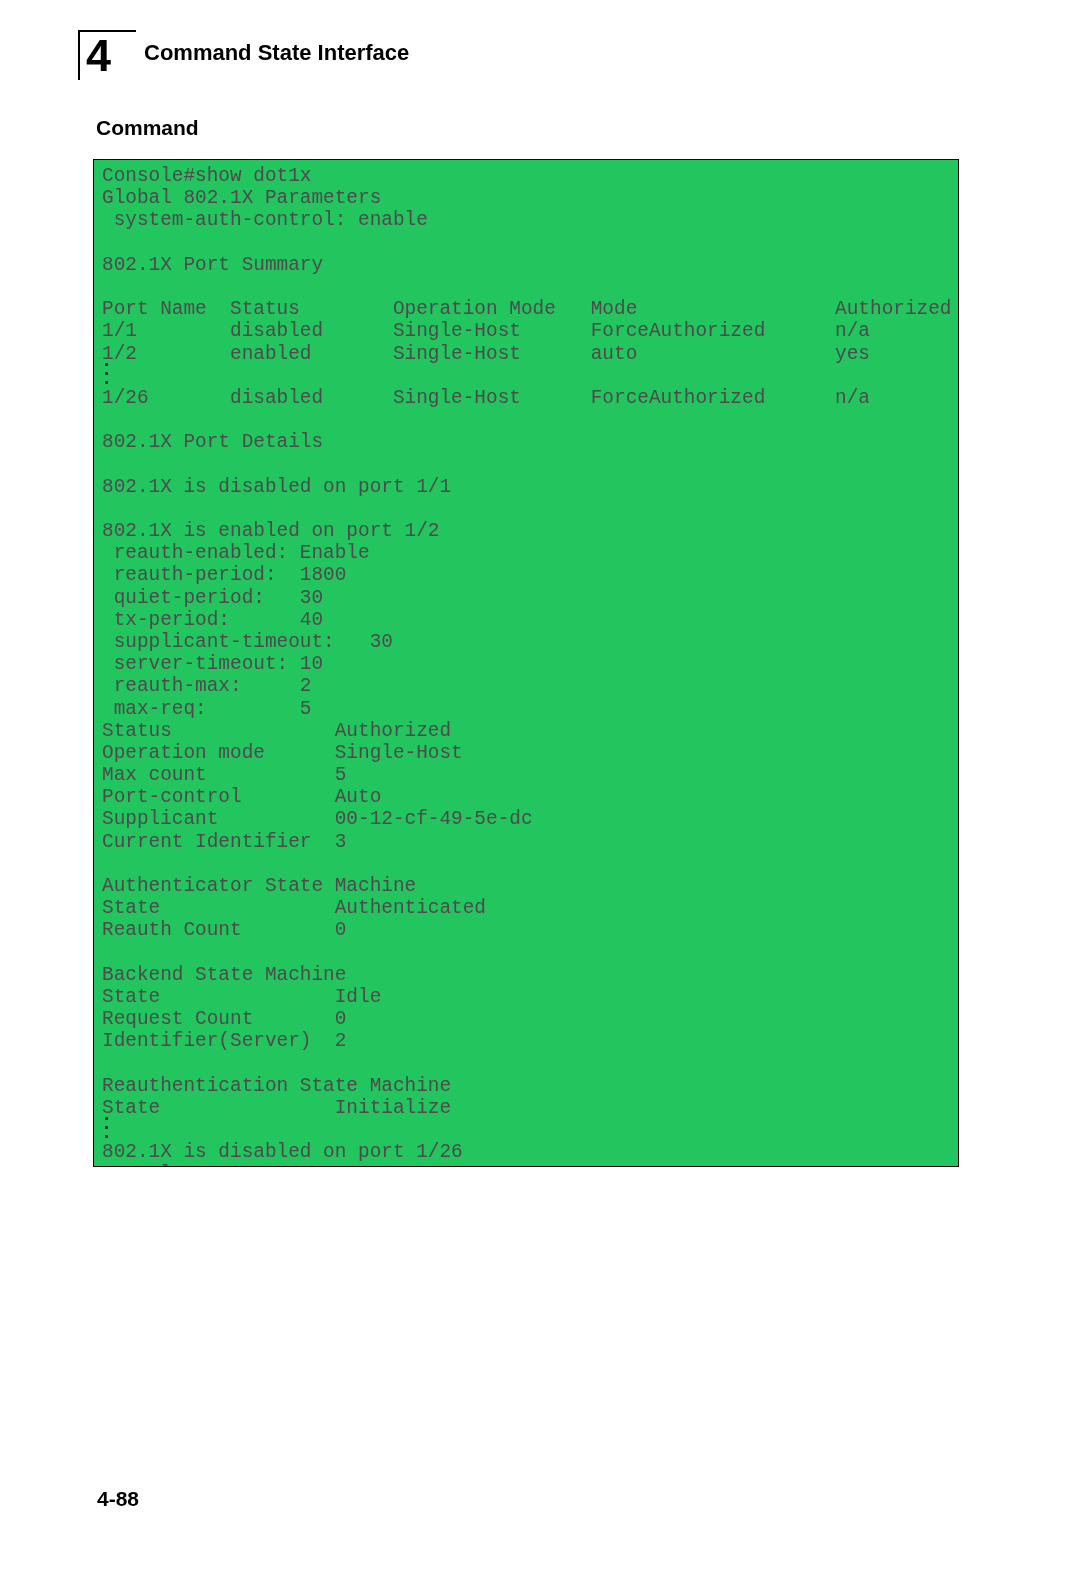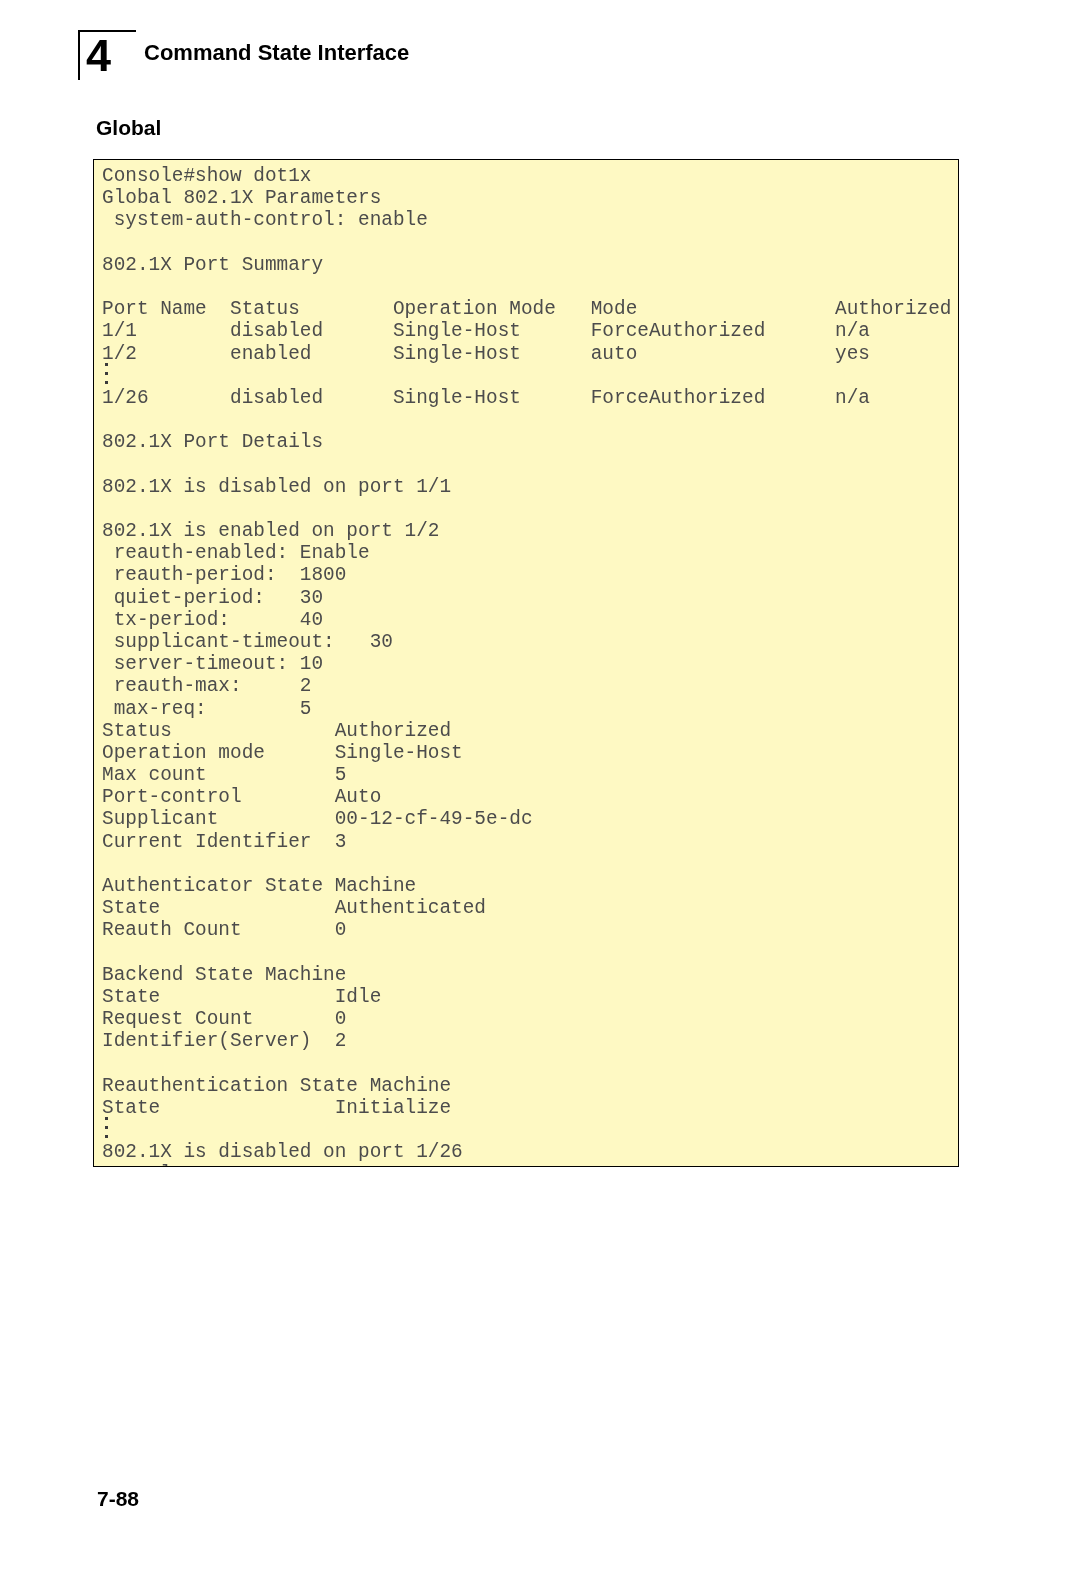--- a/index.html
+++ b/index.html
@@ -154,7 +154,7 @@
   <div class="header-title">Command State Interface</div>
 </div>
 
-<div class="section-heading">Global</div>
+<div class="section-heading">Command</div>
 
 <div class="code-box">
   <div class="code-lines" id="code-lines"><span class="ln">Console#show dot1x</span><span class="ln">Global 802.1X Parameters</span><span class="ln"> system-auth-control: enable</span><span class="ln blank"> </span><span class="ln">802.1X Port Summary</span><span class="ln blank"> </span><span class="ln">Port Name  Status        Operation Mode   Mode                 Authorized</span><span class="ln">1/1        disabled      Single-Host      ForceAuthorized      n/a</span><span class="ln">1/2        enabled       Single-Host      auto                 yes</span><span class="vdots"><i></i><i></i><i></i></span><span class="ln">1/26       disabled      Single-Host      ForceAuthorized      n/a</span><span class="ln blank"> </span><span class="ln">802.1X Port Details</span><span class="ln blank"> </span><span class="ln">802.1X is disabled on port 1/1</span><span class="ln blank"> </span><span class="ln">802.1X is enabled on port 1/2</span><span class="ln"> reauth-enabled: Enable</span><span class="ln"> reauth-period:  1800</span><span class="ln"> quiet-period:   30</span><span class="ln"> tx-period:      40</span><span class="ln"> supplicant-timeout:   30</span><span class="ln"> server-timeout: 10</span><span class="ln"> reauth-max:     2</span><span class="ln"> max-req:        5</span><span class="ln">Status              Authorized</span><span class="ln">Operation mode      Single-Host</span><span class="ln">Max count           5</span><span class="ln">Port-control        Auto</span><span class="ln">Supplicant          00-12-cf-49-5e-dc</span><span class="ln">Current Identifier  3</span><span class="ln blank"> </span><span class="ln">Authenticator State Machine</span><span class="ln">State               Authenticated</span><span class="ln">Reauth Count        0</span><span class="ln blank"> </span><span class="ln">Backend State Machine</span><span class="ln">State               Idle</span><span class="ln">Request Count       0</span><span class="ln">Identifier(Server)  2</span><span class="ln blank"> </span><span class="ln">Reauthentication State Machine</span><span class="ln">State               Initialize</span><span class="vdots"><i></i><i></i><i></i></span><span class="ln">802.1X is disabled on port 1/26</span><span class="ln">Console#</span></div>

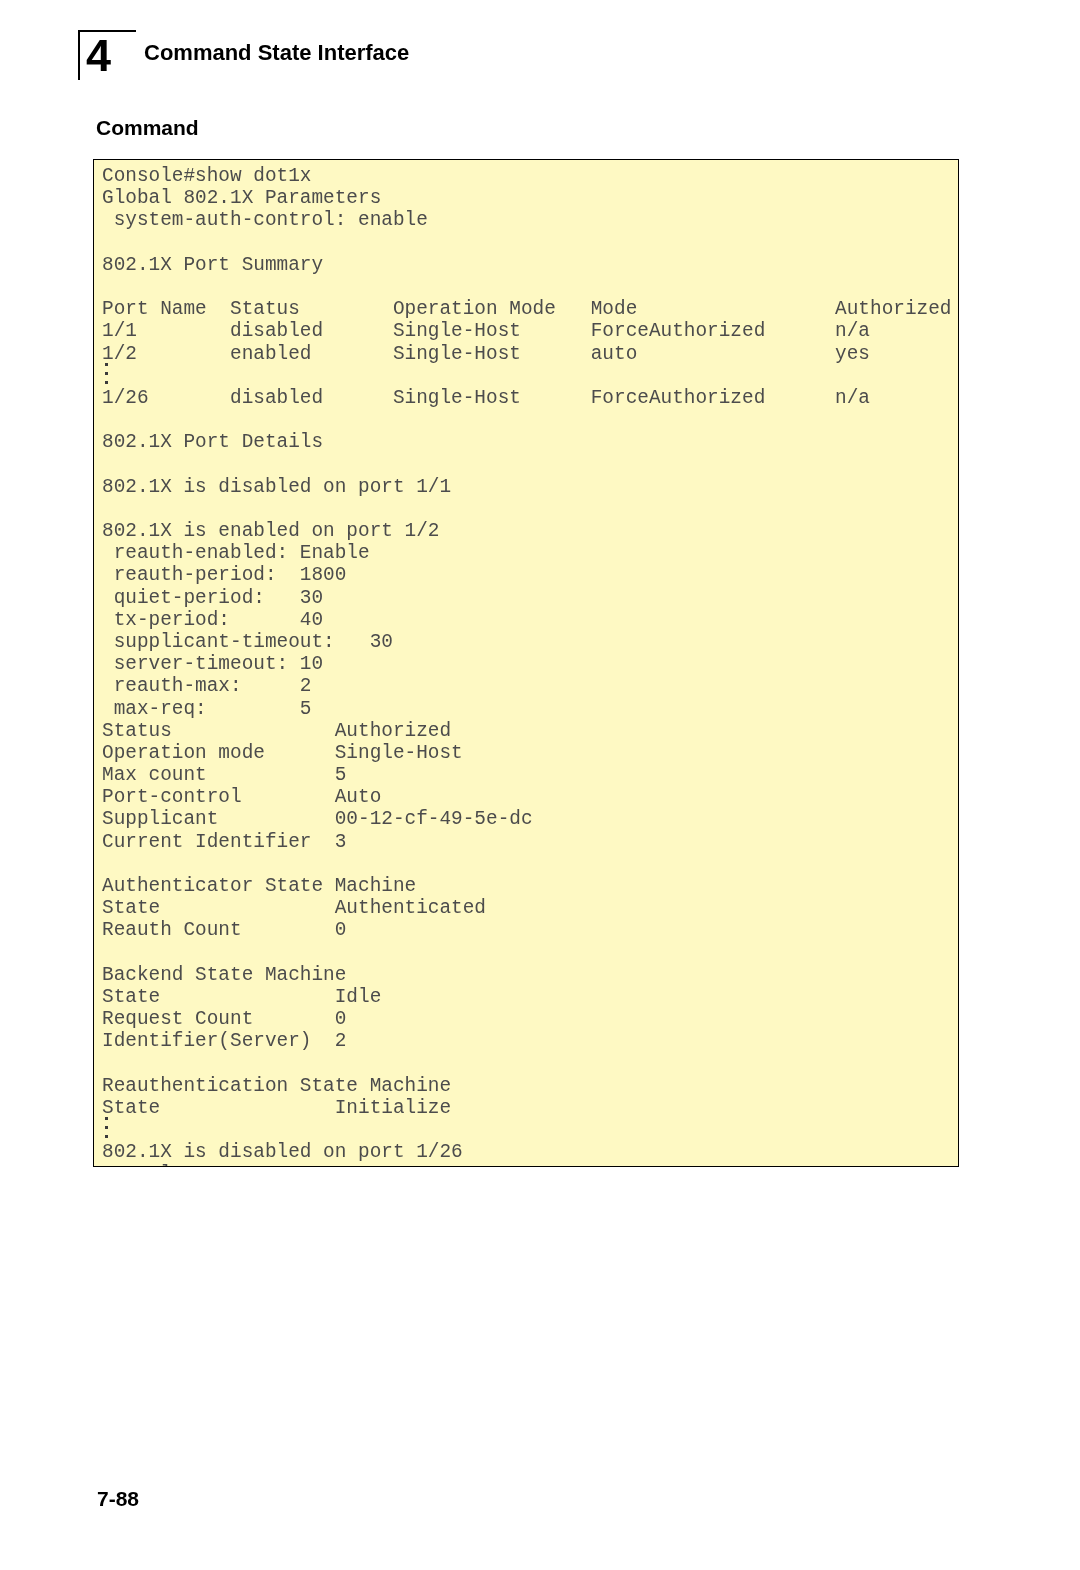--- a/index.html
+++ b/index.html
@@ -88,7 +88,7 @@
     height: 1008px;
     border: 1.6px solid #000;
     box-sizing: border-box;
-    background: #fef9c3;
+    background: #22c55e;
     overflow: hidden;
   }
   .code-lines {

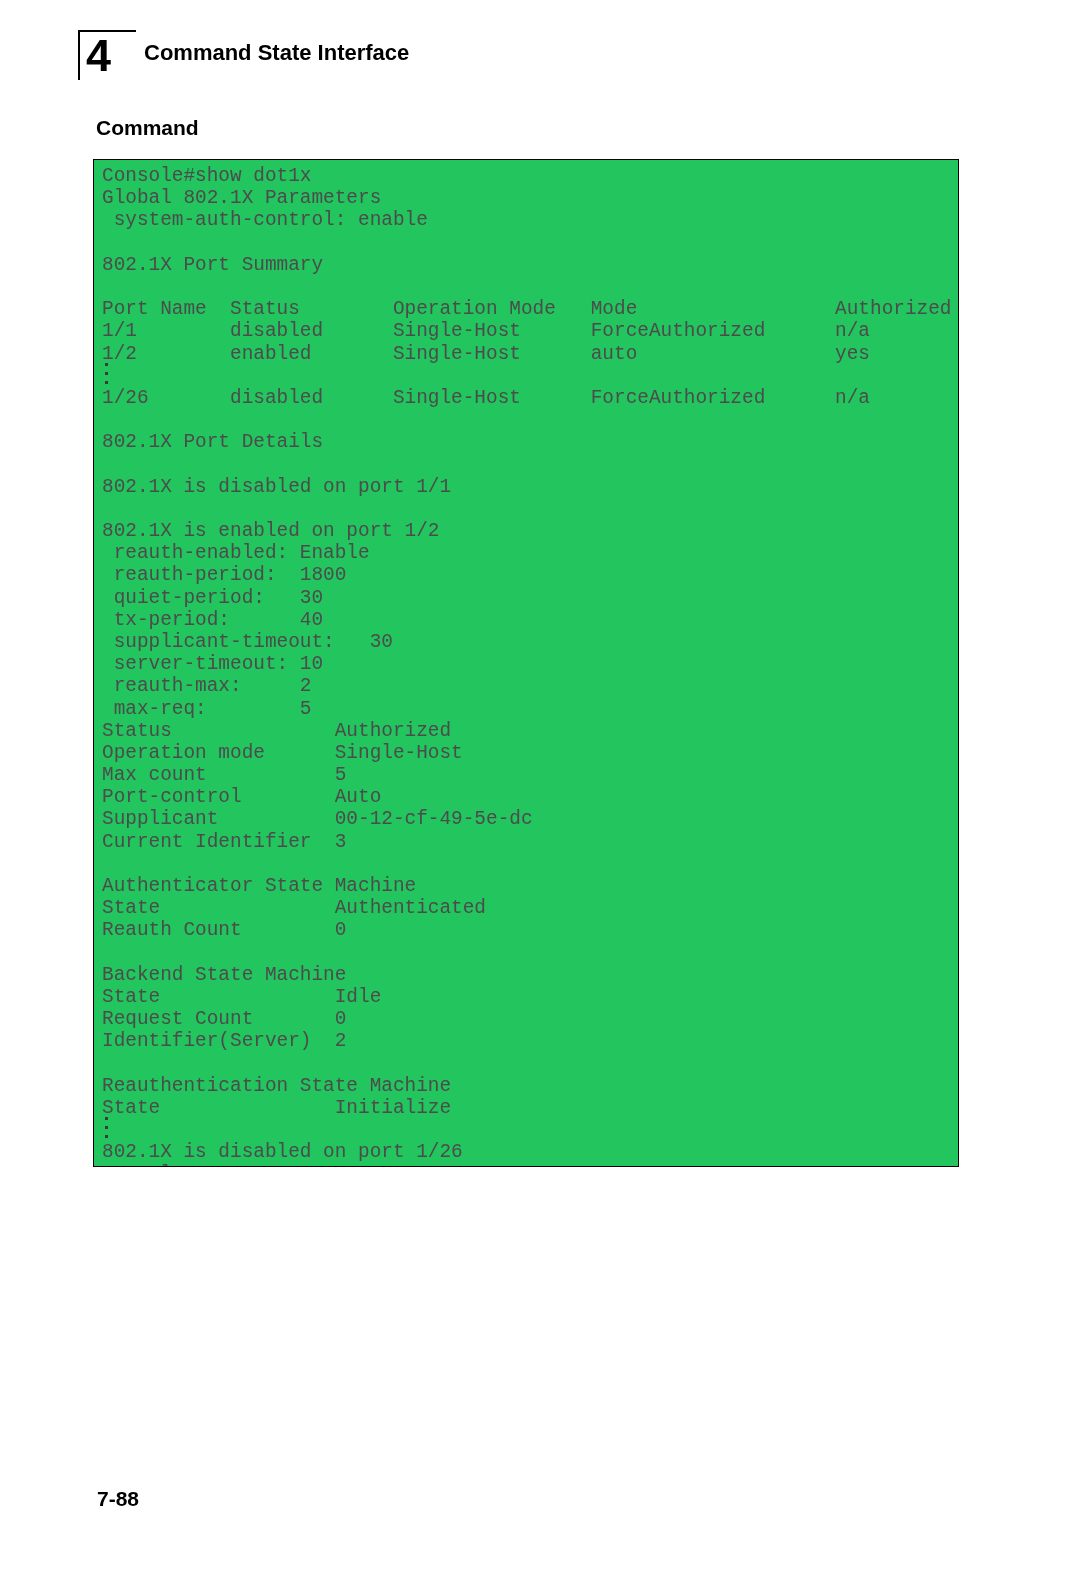--- a/index.html
+++ b/index.html
@@ -160,6 +160,6 @@
   <div class="code-lines" id="code-lines"><span class="ln">Console#show dot1x</span><span class="ln">Global 802.1X Parameters</span><span class="ln"> system-auth-control: enable</span><span class="ln blank"> </span><span class="ln">802.1X Port Summary</span><span class="ln blank"> </span><span class="ln">Port Name  Status        Operation Mode   Mode                 Authorized</span><span class="ln">1/1        disabled      Single-Host      ForceAuthorized      n/a</span><span class="ln">1/2        enabled       Single-Host      auto                 yes</span><span class="vdots"><i></i><i></i><i></i></span><span class="ln">1/26       disabled      Single-Host      ForceAuthorized      n/a</span><span class="ln blank"> </span><span class="ln">802.1X Port Details</span><span class="ln blank"> </span><span class="ln">802.1X is disabled on port 1/1</span><span class="ln blank"> </span><span class="ln">802.1X is enabled on port 1/2</span><span class="ln"> reauth-enabled: Enable</span><span class="ln"> reauth-period:  1800</span><span class="ln"> quiet-period:   30</span><span class="ln"> tx-period:      40</span><span class="ln"> supplicant-timeout:   30</span><span class="ln"> server-timeout: 10</span><span class="ln"> reauth-max:     2</span><span class="ln"> max-req:        5</span><span class="ln">Status              Authorized</span><span class="ln">Operation mode      Single-Host</span><span class="ln">Max count           5</span><span class="ln">Port-control        Auto</span><span class="ln">Supplicant          00-12-cf-49-5e-dc</span><span class="ln">Current Identifier  3</span><span class="ln blank"> </span><span class="ln">Authenticator State Machine</span><span class="ln">State               Authenticated</span><span class="ln">Reauth Count        0</span><span class="ln blank"> </span><span class="ln">Backend State Machine</span><span class="ln">State               Idle</span><span class="ln">Request Count       0</span><span class="ln">Identifier(Server)  2</span><span class="ln blank"> </span><span class="ln">Reauthentication State Machine</span><span class="ln">State               Initialize</span><span class="vdots"><i></i><i></i><i></i></span><span class="ln">802.1X is disabled on port 1/26</span><span class="ln">Console#</span></div>
 </div>
 
-<div class="page-footer">7-88</div>
+<div class="page-footer">4-88</div>
 
 </body></html>

